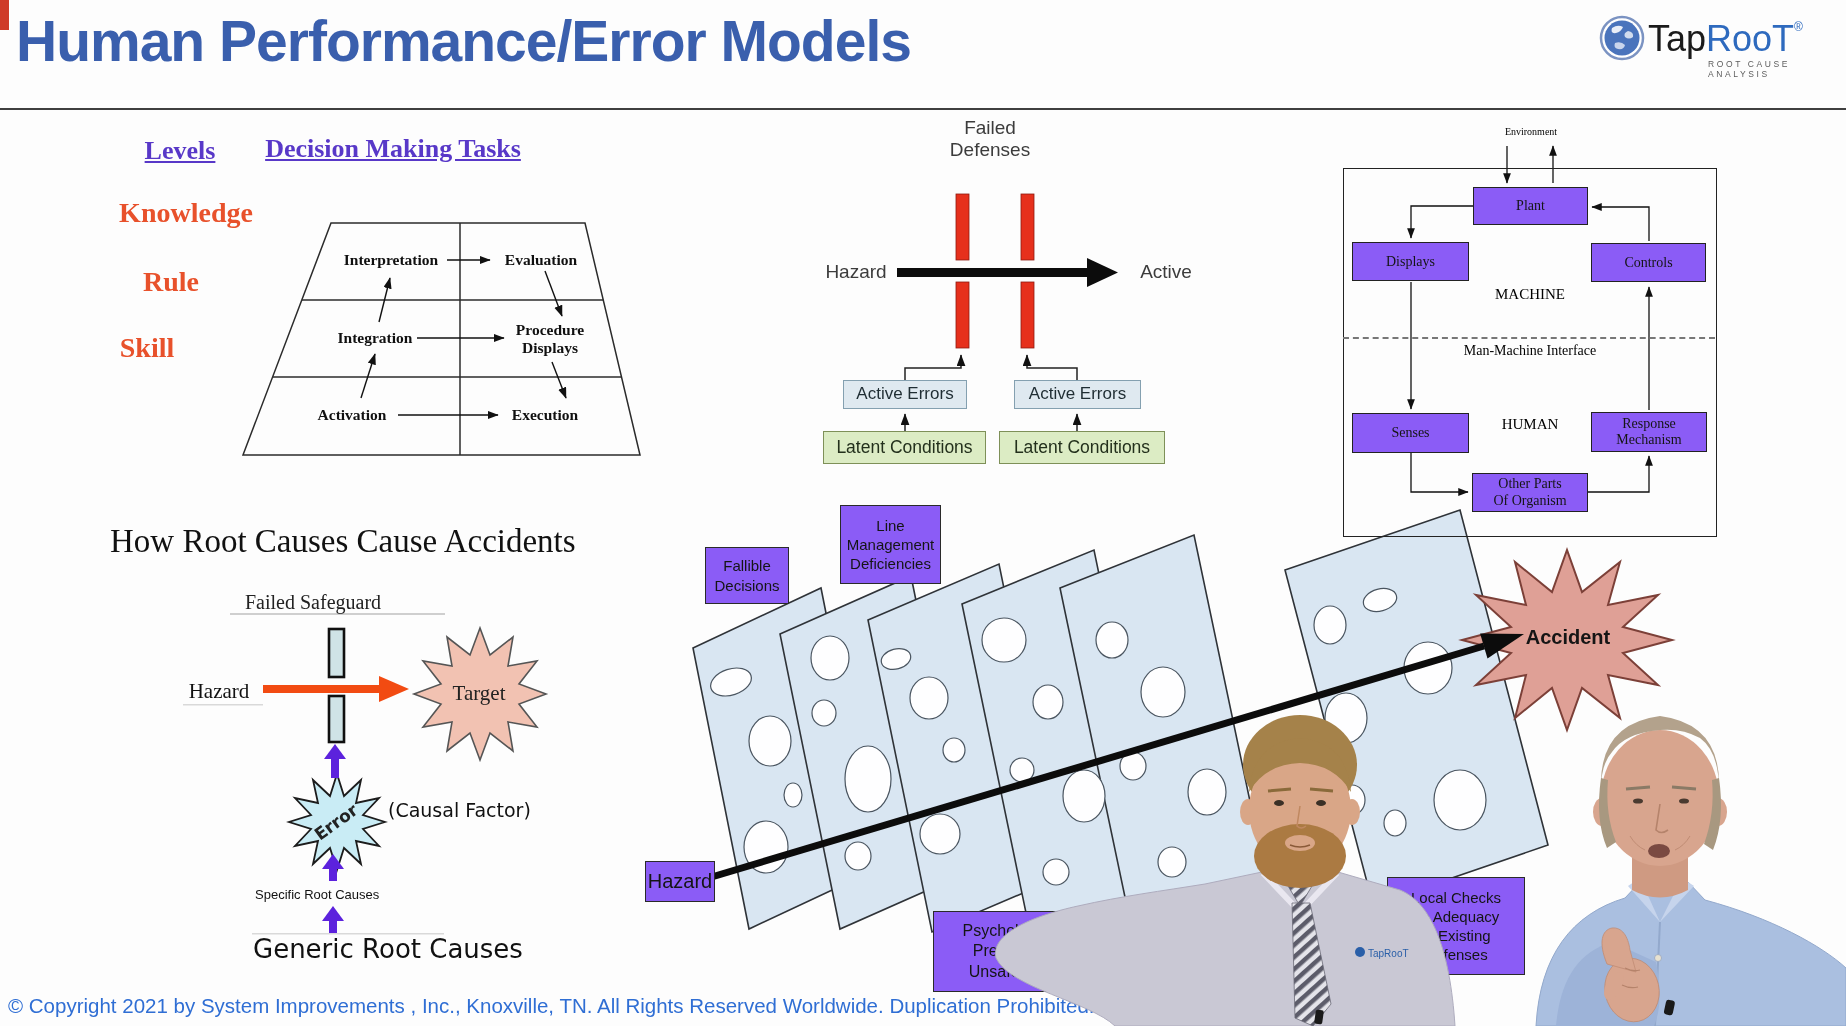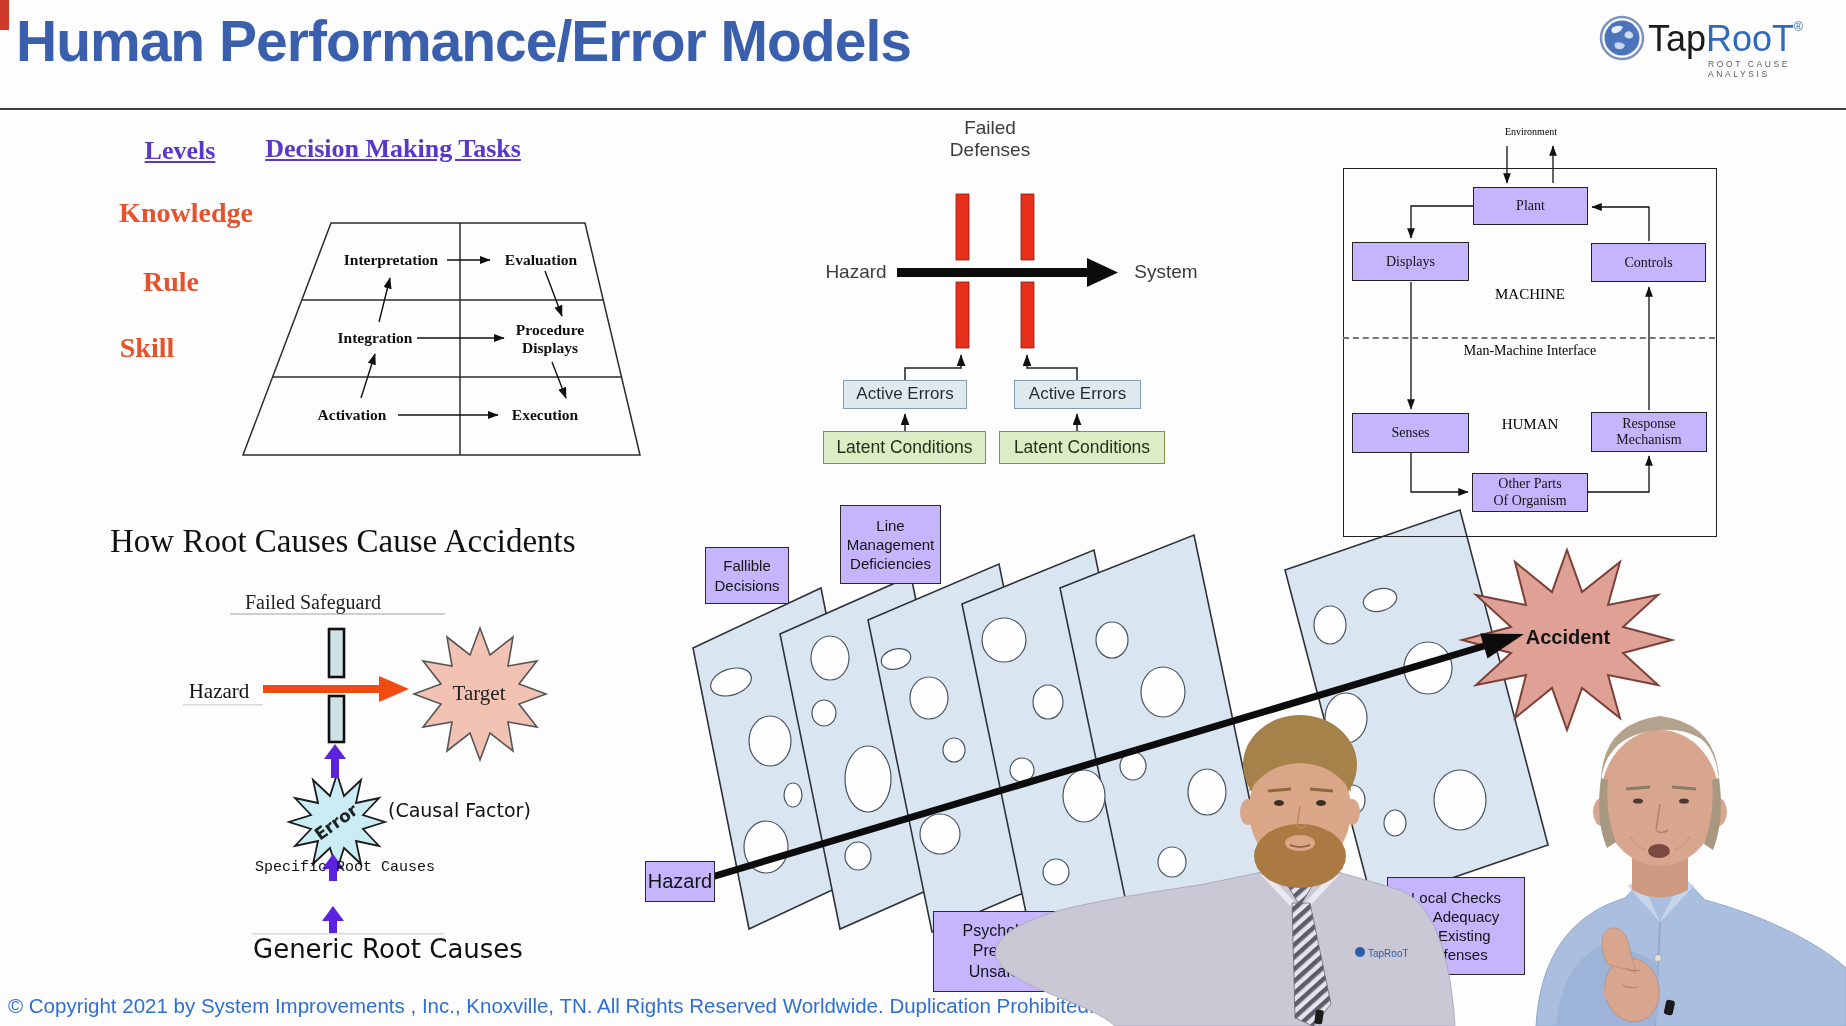--- a/index.html
+++ b/index.html
@@ -9,7 +9,7 @@
   .lbl{position:absolute;transform:translate(-50%,-50%);white-space:nowrap;text-align:center;}
   .lbl-l{position:absolute;transform:translateY(-50%);white-space:nowrap;}
   .serif{font-family:"Liberation Serif","DejaVu Serif",serif;}
-  .box{position:absolute;box-sizing:border-box;border:1.4px solid #2a2a2a;background:#c4b5fd;
+  .box{position:absolute;box-sizing:border-box;border:1.4px solid #2a2a2a;background:#8b5cf6;
        display:flex;flex-direction:column;align-items:center;justify-content:center;
        text-align:center;line-height:1.22;color:#151515;}
   .title{position:absolute;left:16px;top:8px;font-size:57px;font-weight:bold;color:#3a5fad;

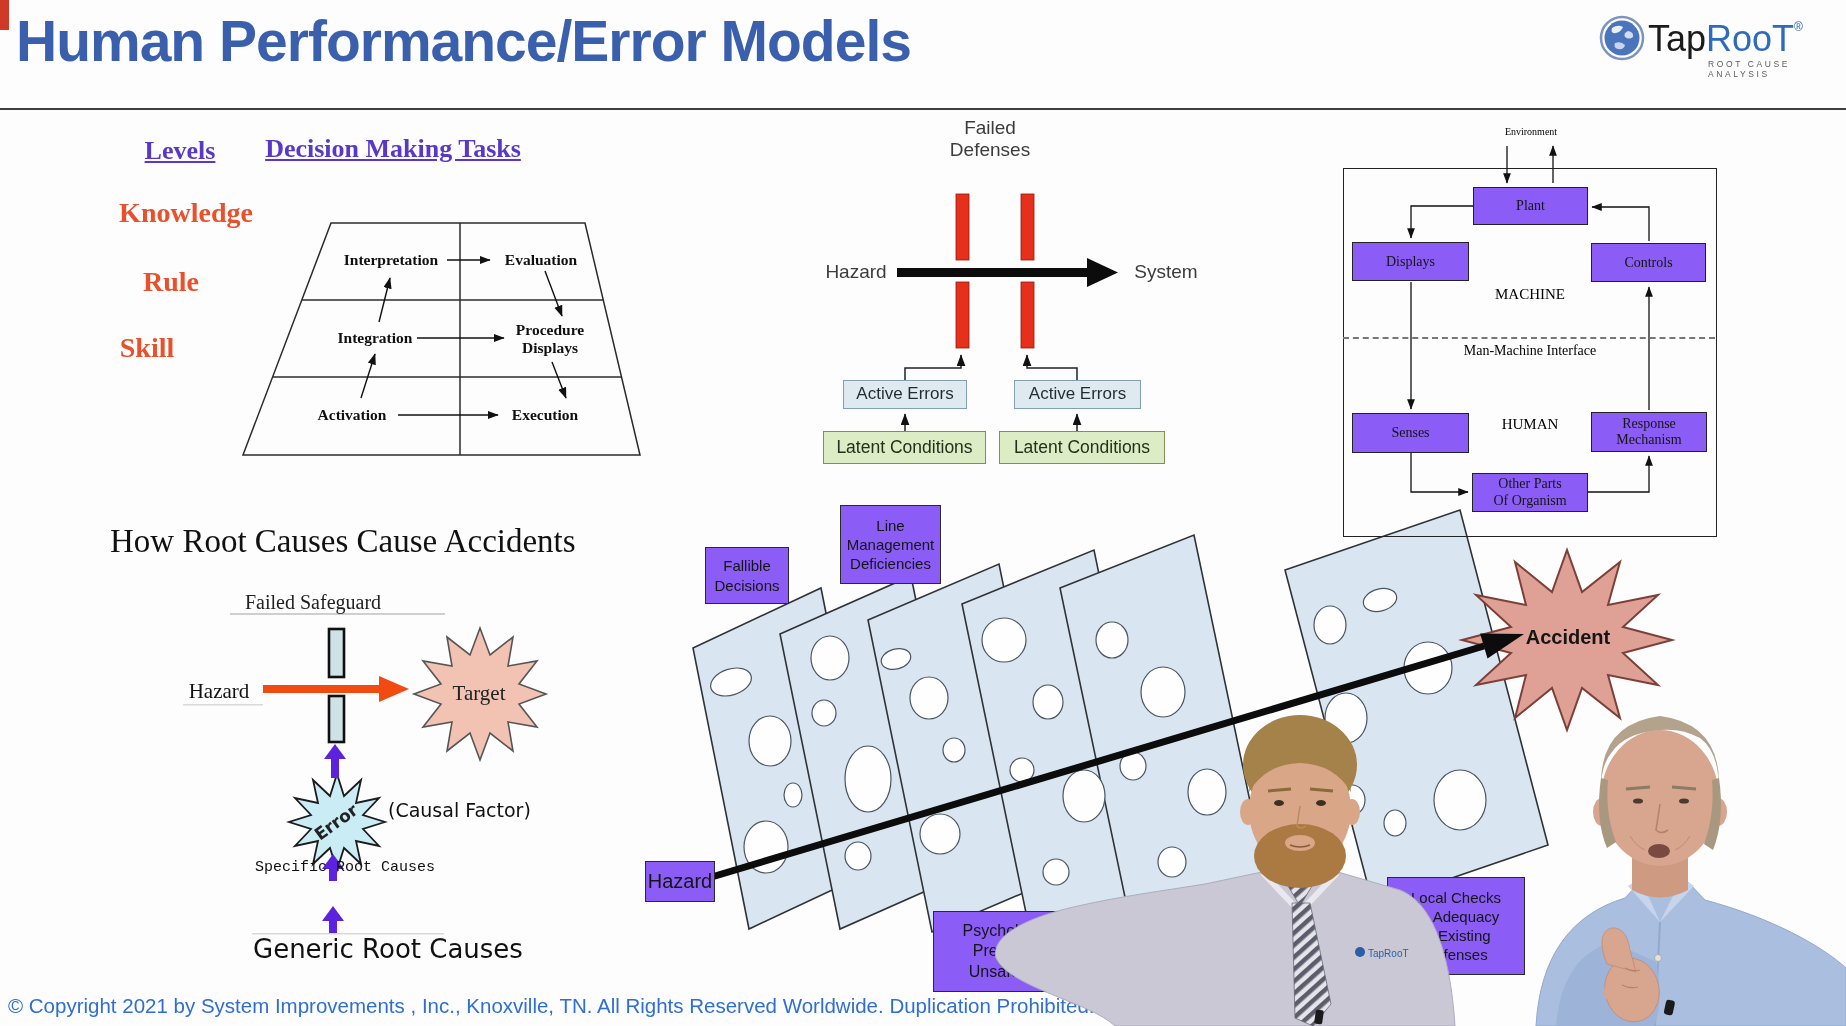--- a/index.html
+++ b/index.html
@@ -199,7 +199,7 @@
   <div class="lbl dft z2" style="left:990px;top:128px">Failed</div>
   <div class="lbl dft z2" style="left:990px;top:150px">Defenses</div>
   <div class="lbl dft z2" style="left:856px;top:272px">Hazard</div>
-  <div class="lbl dft z2" style="left:1166px;top:272px">System</div>
+  <div class="lbl dft z2" style="left:1166px;top:272px">Active</div>
   <div class="box active-box z2" style="left:843px;top:380px;width:124px;height:29px">Active Errors</div>
   <div class="box active-box z2" style="left:1014px;top:380px;width:127px;height:29px">Active Errors</div>
   <div class="box latent-box z2" style="left:823px;top:431px;width:163px;height:33px">Latent Conditions</div>

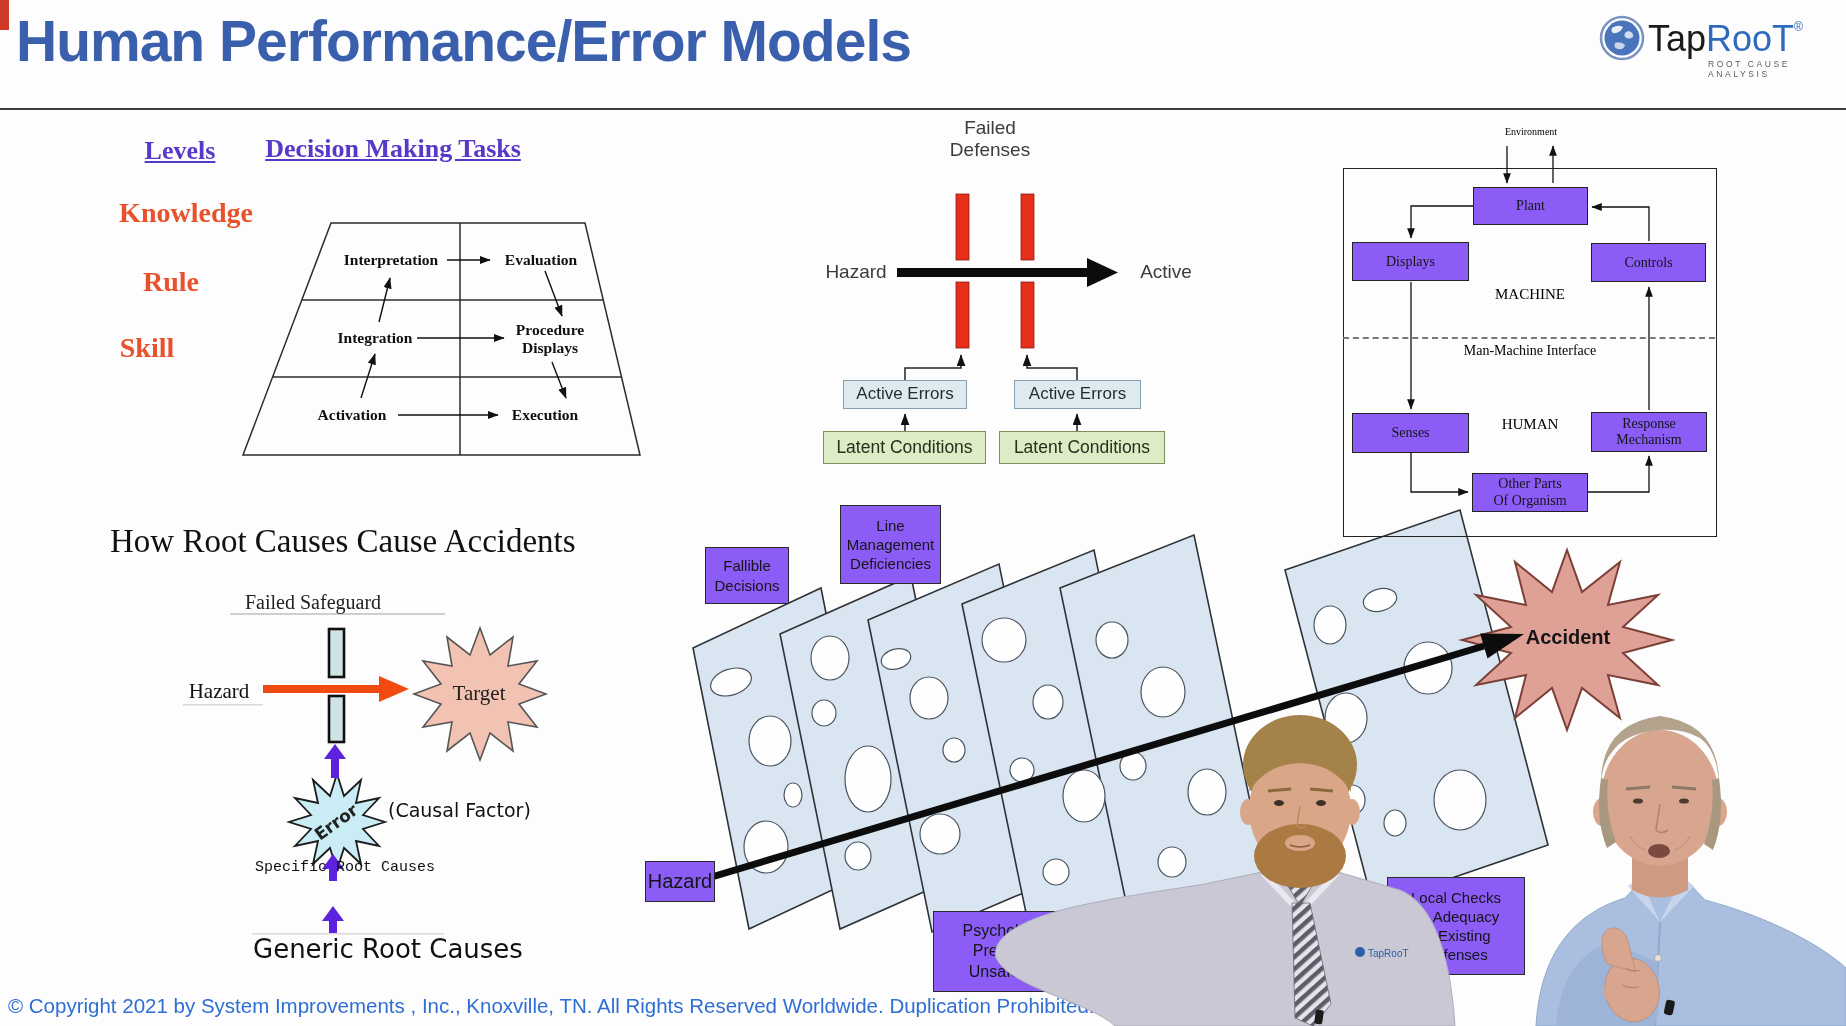--- a/index.html
+++ b/index.html
@@ -230,7 +230,7 @@
   <div class="lbl serif z2" style="left:479px;top:693px;font-size:21px;font-weight:normal;color:#222">Target</div>
   <div class="lbl z2" style="left:336px;top:822px;font-size:17px;font-weight:bold;color:#222;transform:translate(-50%,-50%) rotate(-36deg);font-family:'DejaVu Sans',sans-serif">Error</div>
   <div class="lbl-l z2" style="left:388px;top:810px;font-size:19px;color:#111;font-family:'DejaVu Sans',sans-serif">(Causal Factor)</div>
-  <div class="lbl-l z2" style="left:255px;top:867px;font-size:15px;color:#111;font-family:Liberation Mono, monospace">Specific Root Causes</div>
+  <div class="lbl-l z2" style="left:255px;top:894px;font-size:13px;color:#111;font-family:Liberation Sans, sans-serif">Specific Root Causes</div>
   <div class="lbl-l z2" style="left:253px;top:949px;font-size:26px;color:#111;font-family:'DejaVu Sans',sans-serif">Generic Root Causes</div>
 
   <div class="box cheese-lbl z2" style="left:705px;top:547px;width:84px;height:57px">

